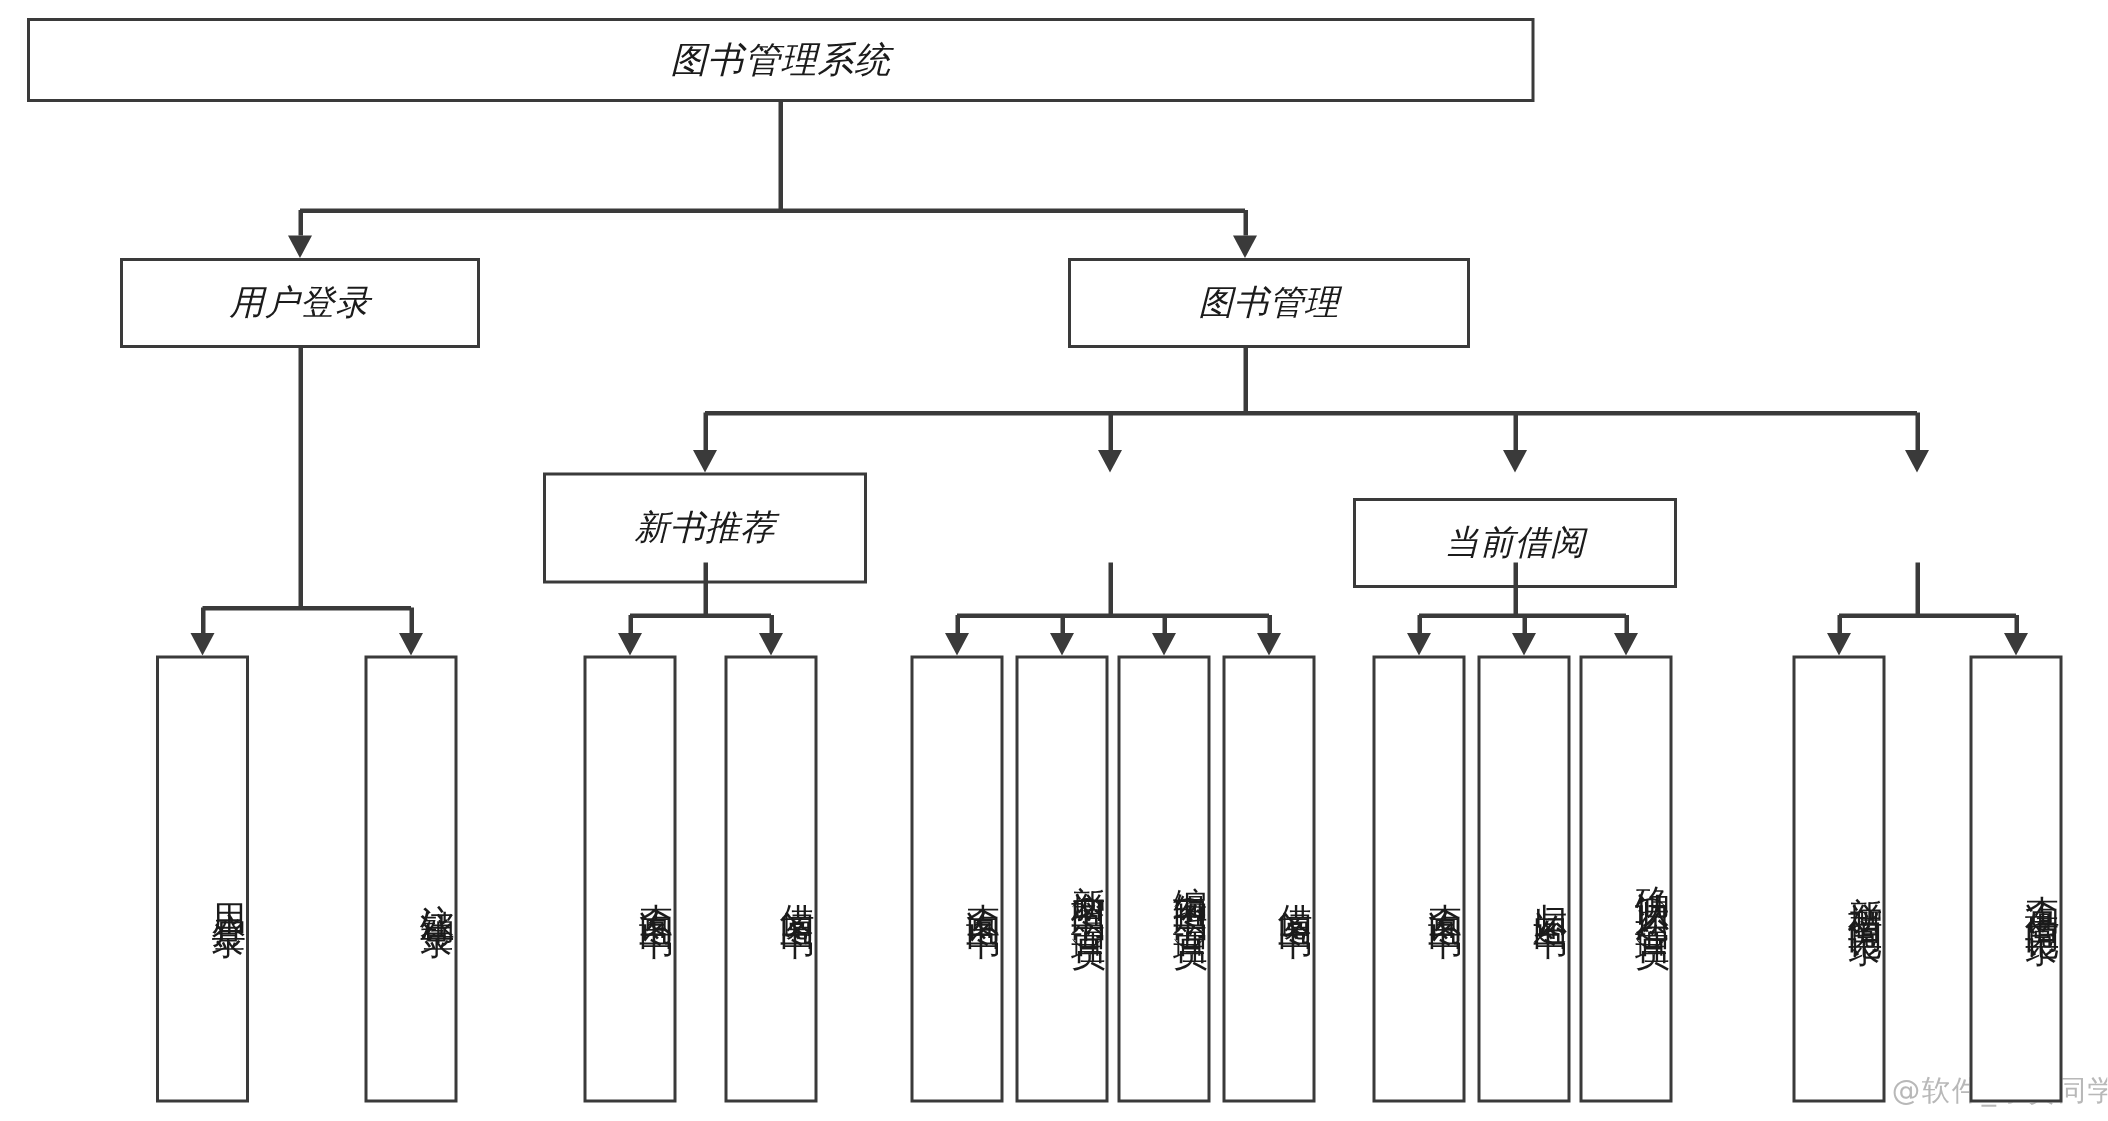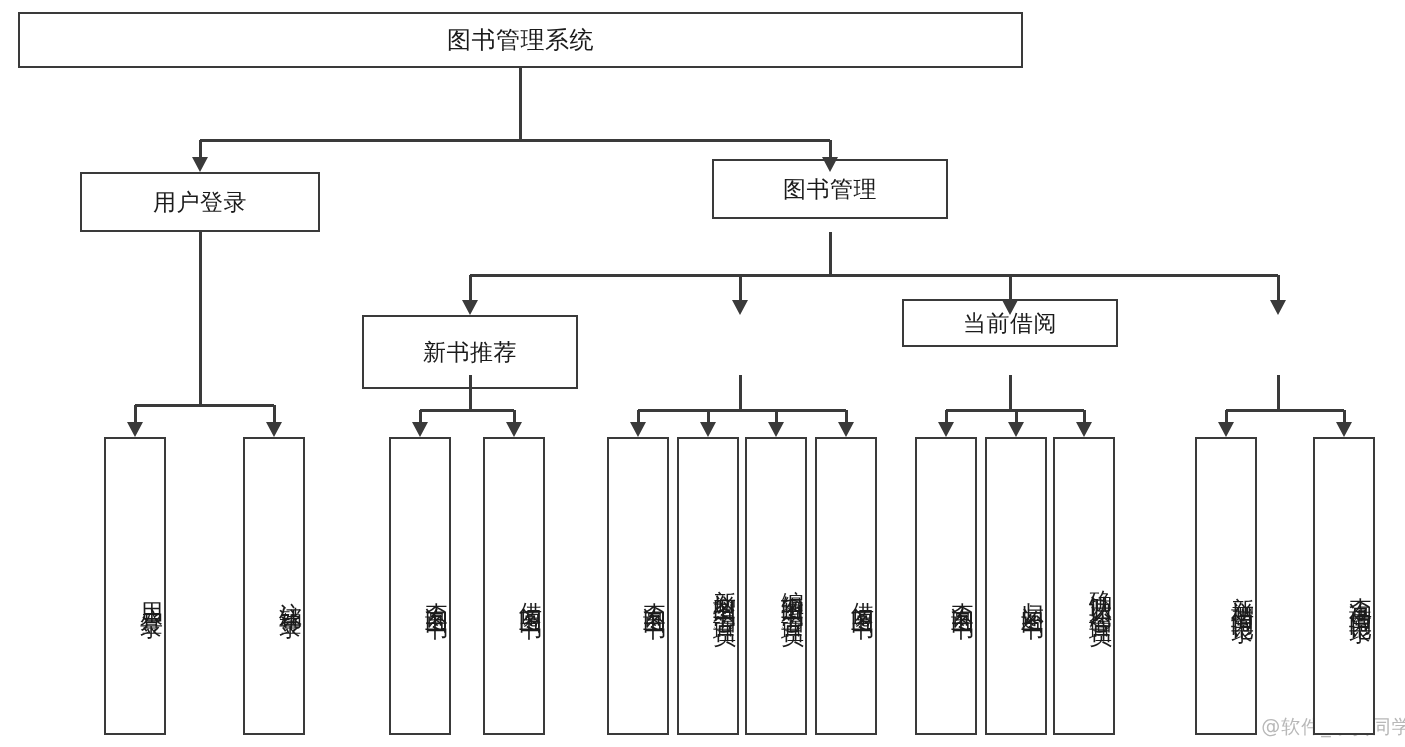--- a/index.html
+++ b/index.html
@@ -29,6 +29,7 @@
   .node.h{            
     font-size:23px;
     line-height:1;
+    font-style:italic;
   }
   .node.root{ font-size:24px; }
   .node.v{            

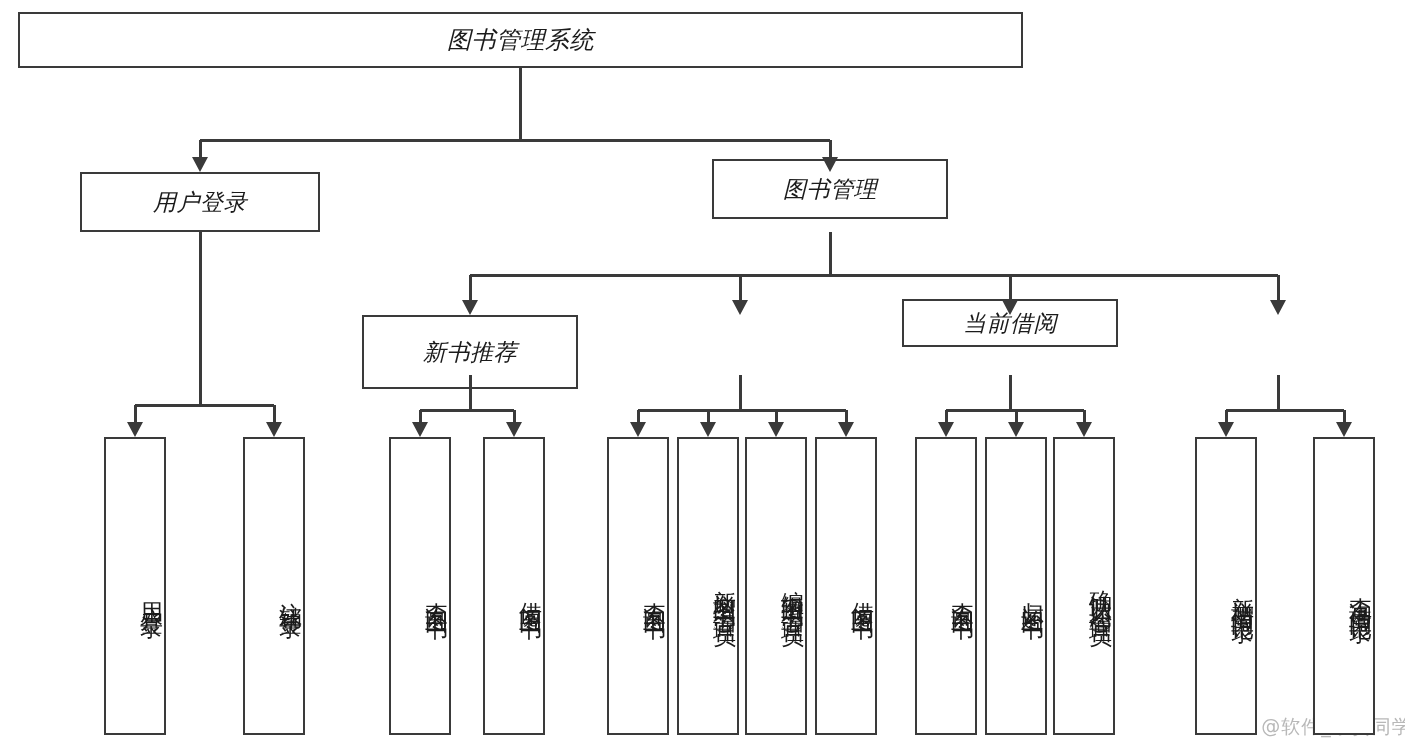--- a/index.html
+++ b/index.html
@@ -80,7 +80,7 @@
     <div class="node h" style="left: 80px; top: 172px; width: 240px; height: 60px;">
       <span>用户登录</span>
     </div>
-    <div class="node h" style="left: 712px; top: 159px; width: 236px; height: 60px;">
+    <div class="node h" style="left: 712px; top: 172px; width: 268px; height: 60px;">
       <span>图书管理</span>
     </div>
     <div class="node h" style="left: 362px; top: 315px; width: 216px; height: 74px;">

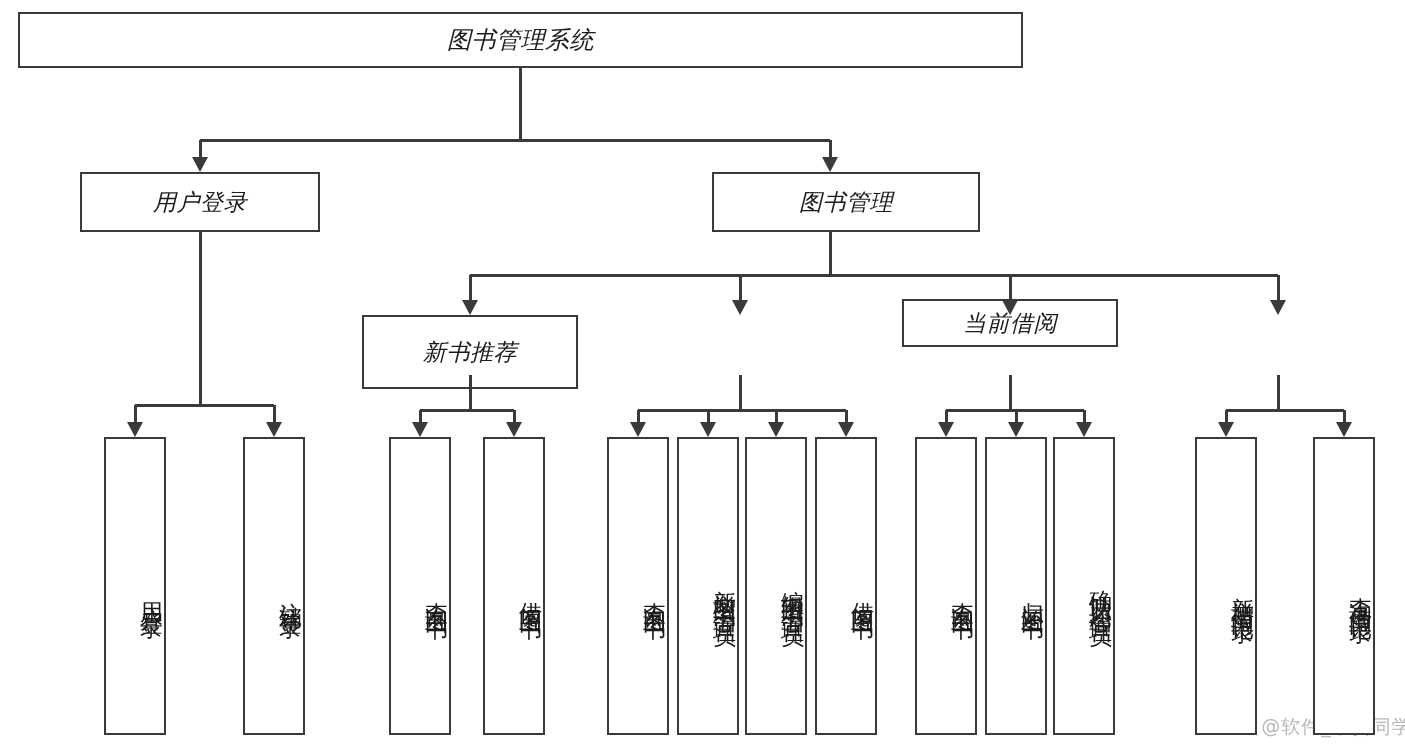--- a/index.html
+++ b/index.html
@@ -86,7 +86,7 @@
     <div class="node h" style="left: 362px; top: 315px; width: 216px; height: 74px;">
       <span>新书推荐</span>
     </div>
-    <div class="node h" style="left: 902px; top: 299px; width: 216px; height: 48px;">
+    <div class="node h" style="left: 902px; top: 332px; width: 216px; height: 60px;">
       <span>当前借阅</span>
     </div>
     <div class="node v" style="left: 104px; top: 437px; width: 62px; height: 298px;">

